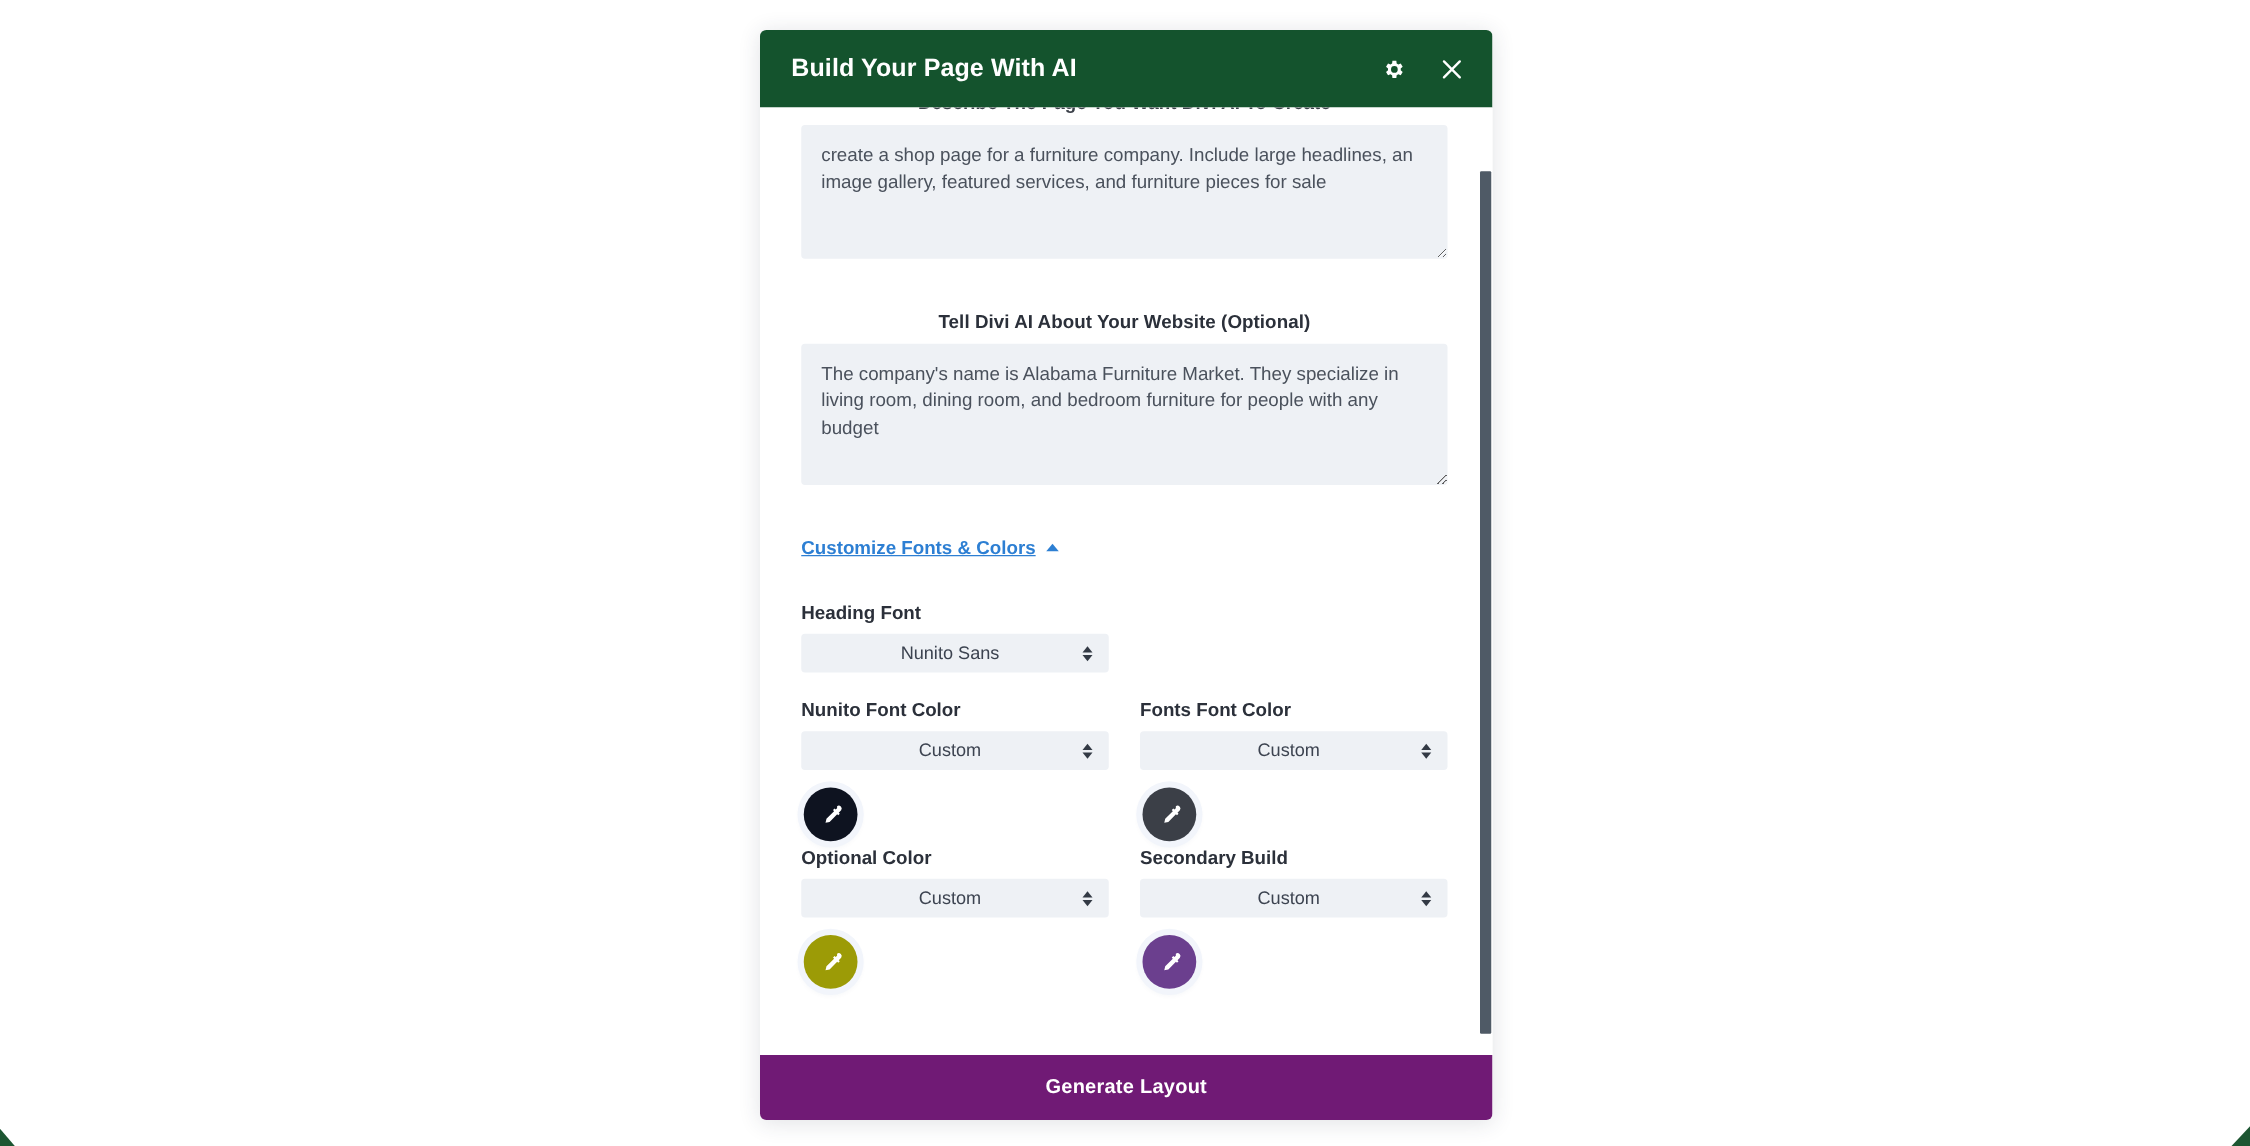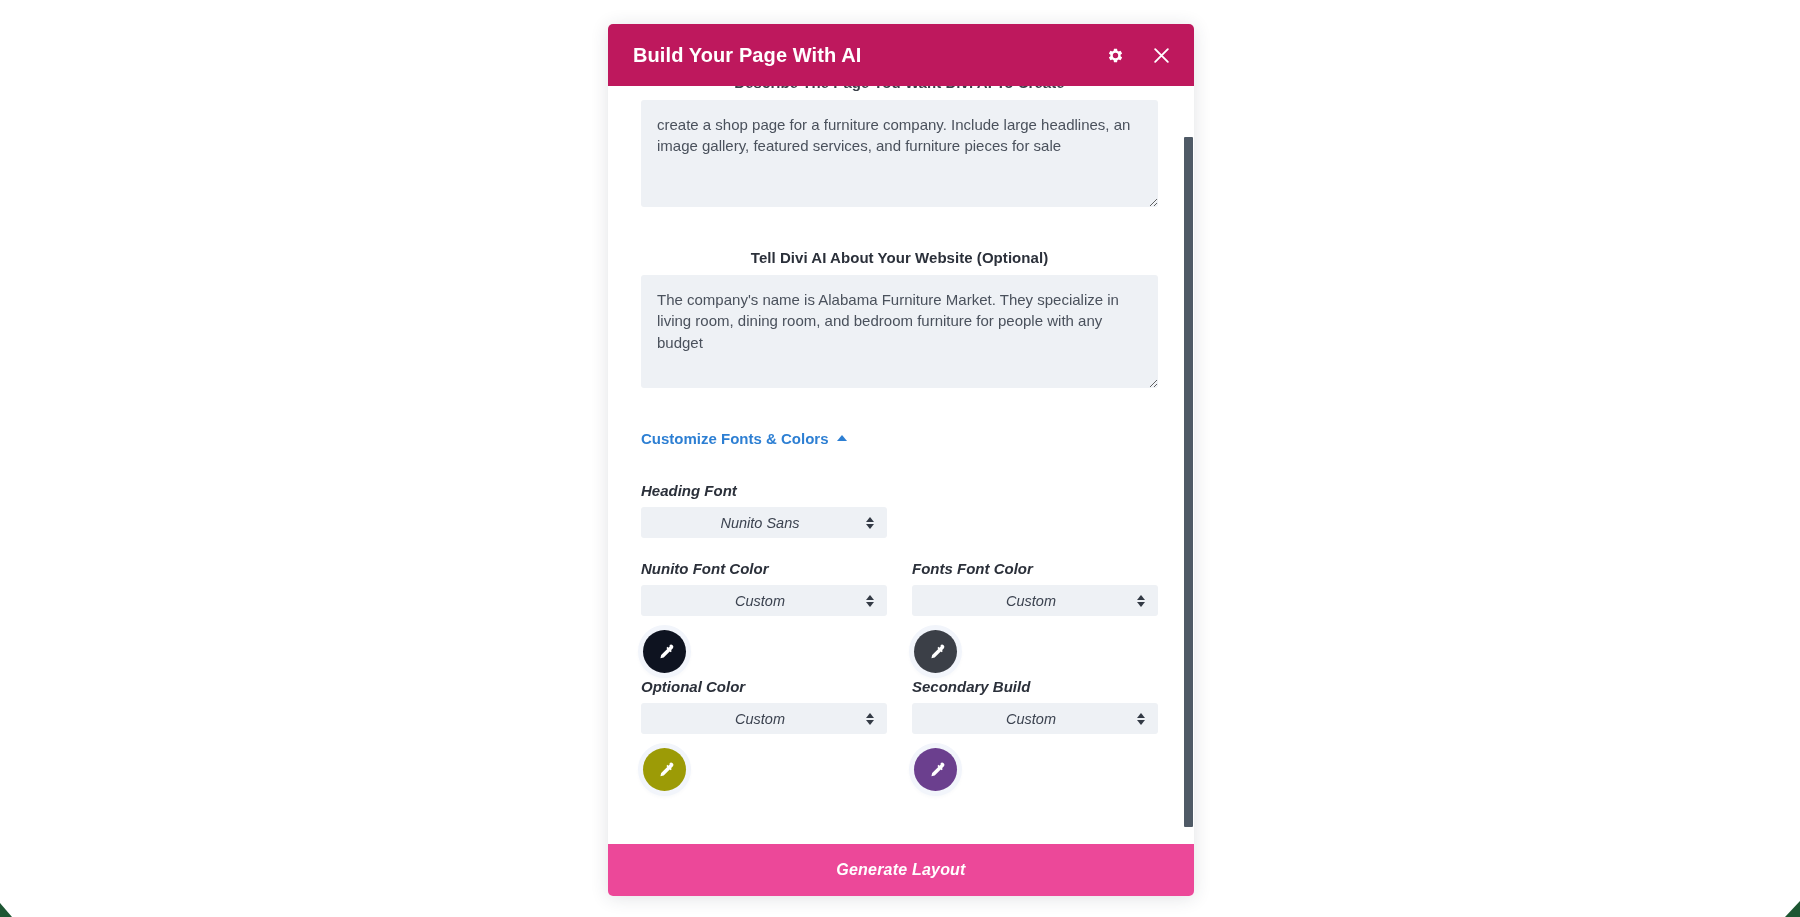--- a/index.html
+++ b/index.html
@@ -265,7 +265,7 @@
 
 <div class="modal">
 
-  <div class="modal-header" style="background: #be185d;">
+  <div class="modal-header" style="background: #14532d;">
     <div class="modal-title">Build Your Page With AI</div>
     <div class="header-actions">
       <div class="hdr-icon">

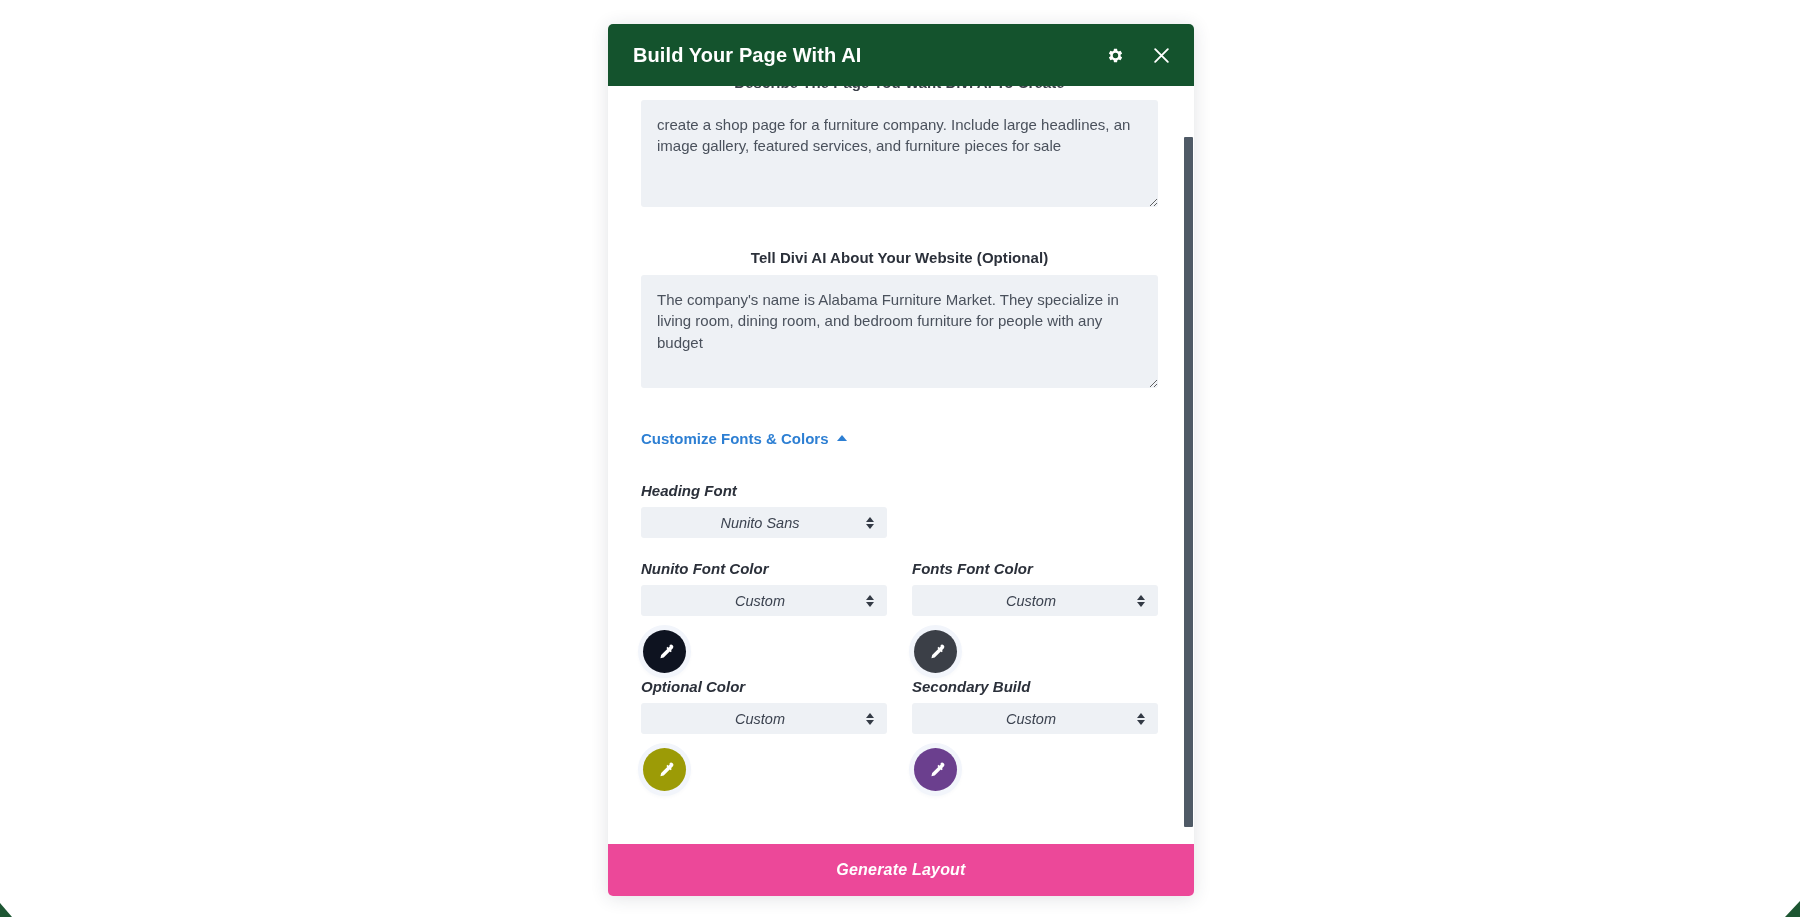--- a/index.html
+++ b/index.html
@@ -131,6 +131,7 @@
     gap: 8px;
     cursor: pointer;
     margin-bottom: 0;
+    text-decoration: underline;
   }
   .caret-up {
     width: 0; height: 0;

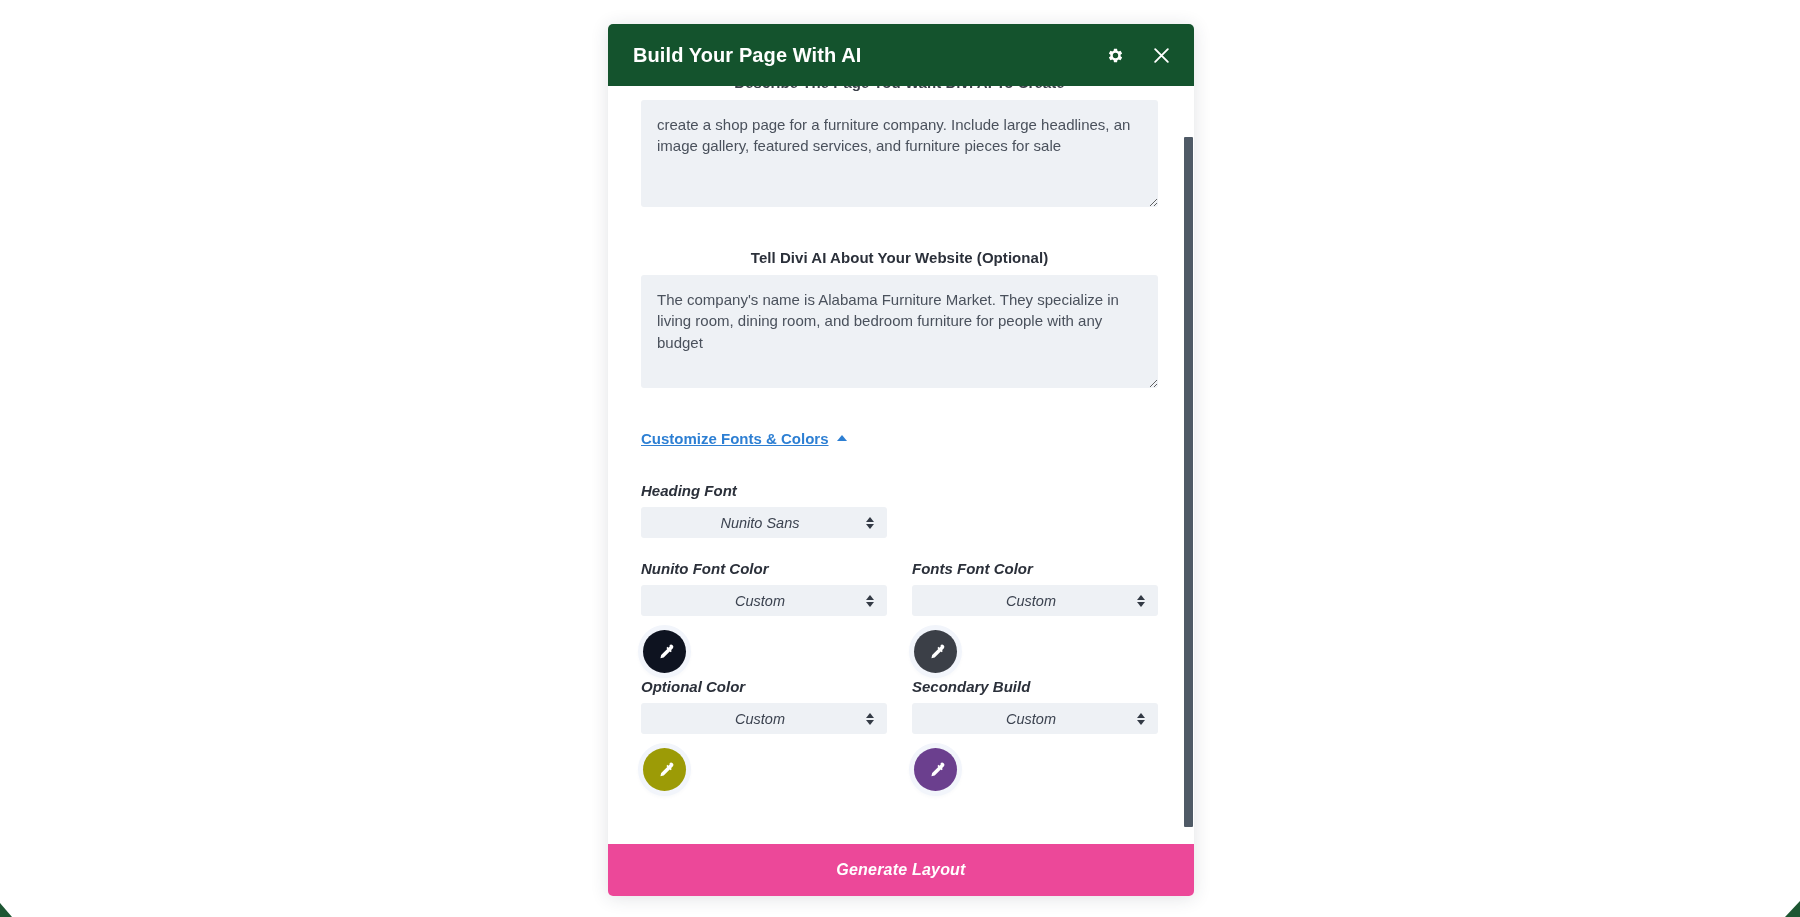--- a/index.html
+++ b/index.html
@@ -146,7 +146,6 @@
     display: grid;
     grid-template-columns: 1fr 1fr;
     column-gap: 25px;
-    font-style: italic;
   }
   .cell { min-width: 0; }
   .cell-label {

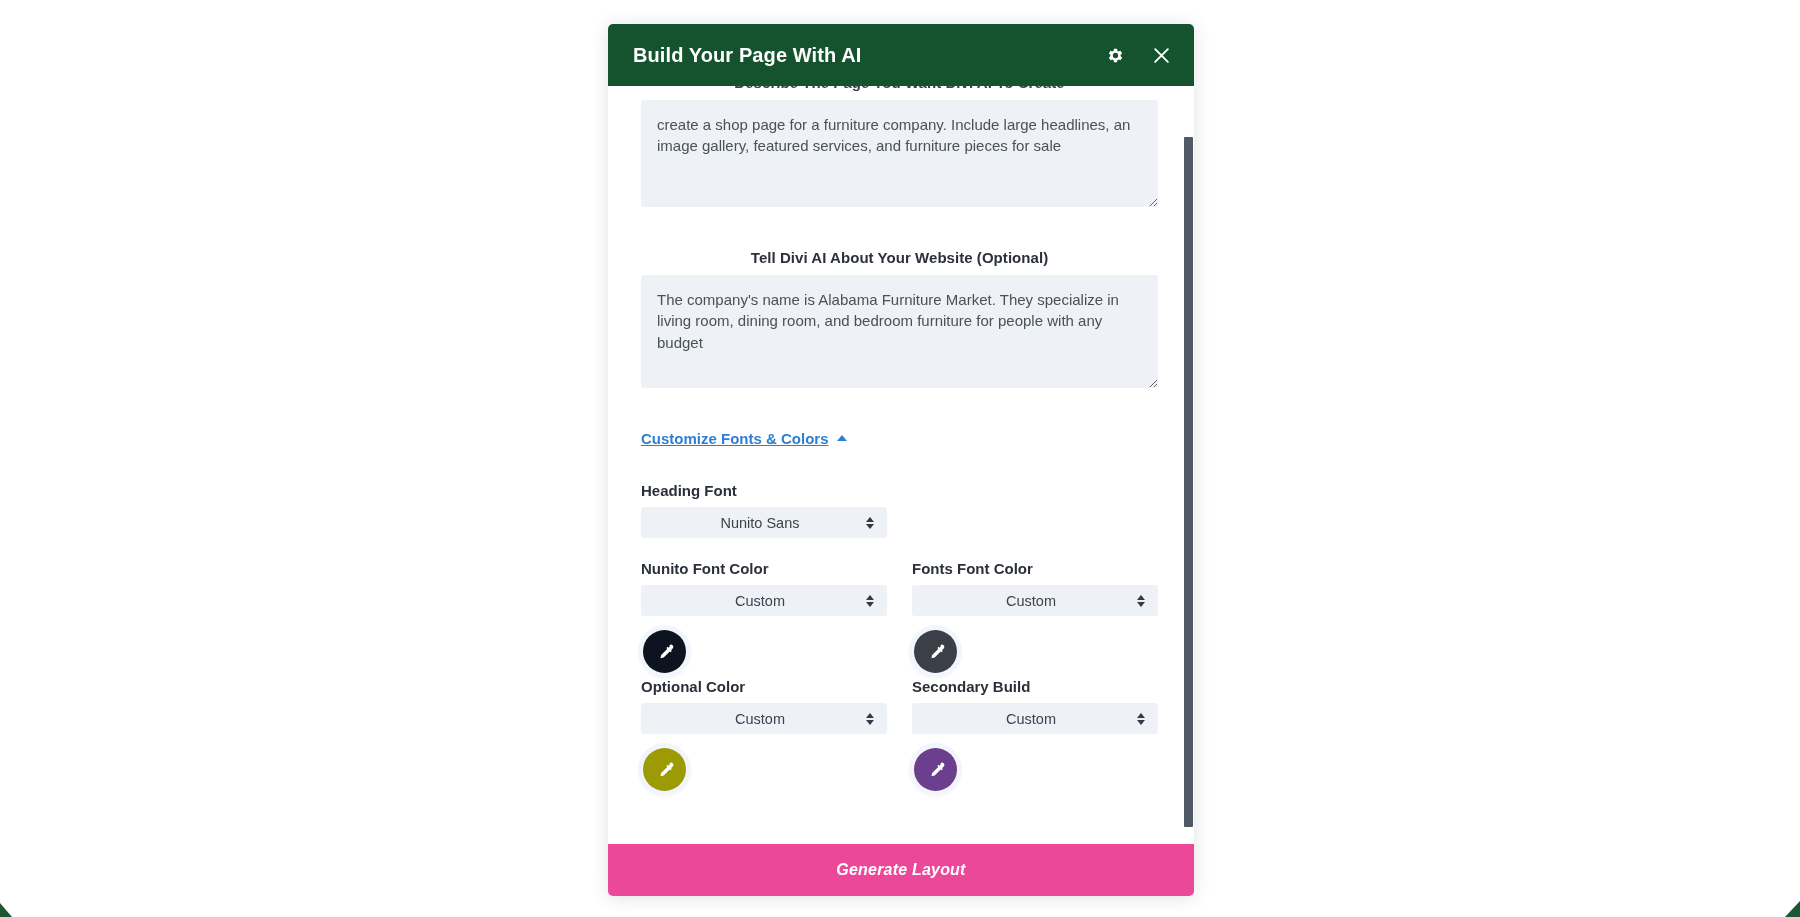--- a/index.html
+++ b/index.html
@@ -401,7 +401,7 @@
   </div>
 
   <div class="modal-footer">
-    <button class="generate-btn" style="background: #ec4899; font-style: italic;">Generate Layout</button>
+    <button class="generate-btn" style="background: #701a75;">Generate Layout</button>
   </div>
 
 </div>

